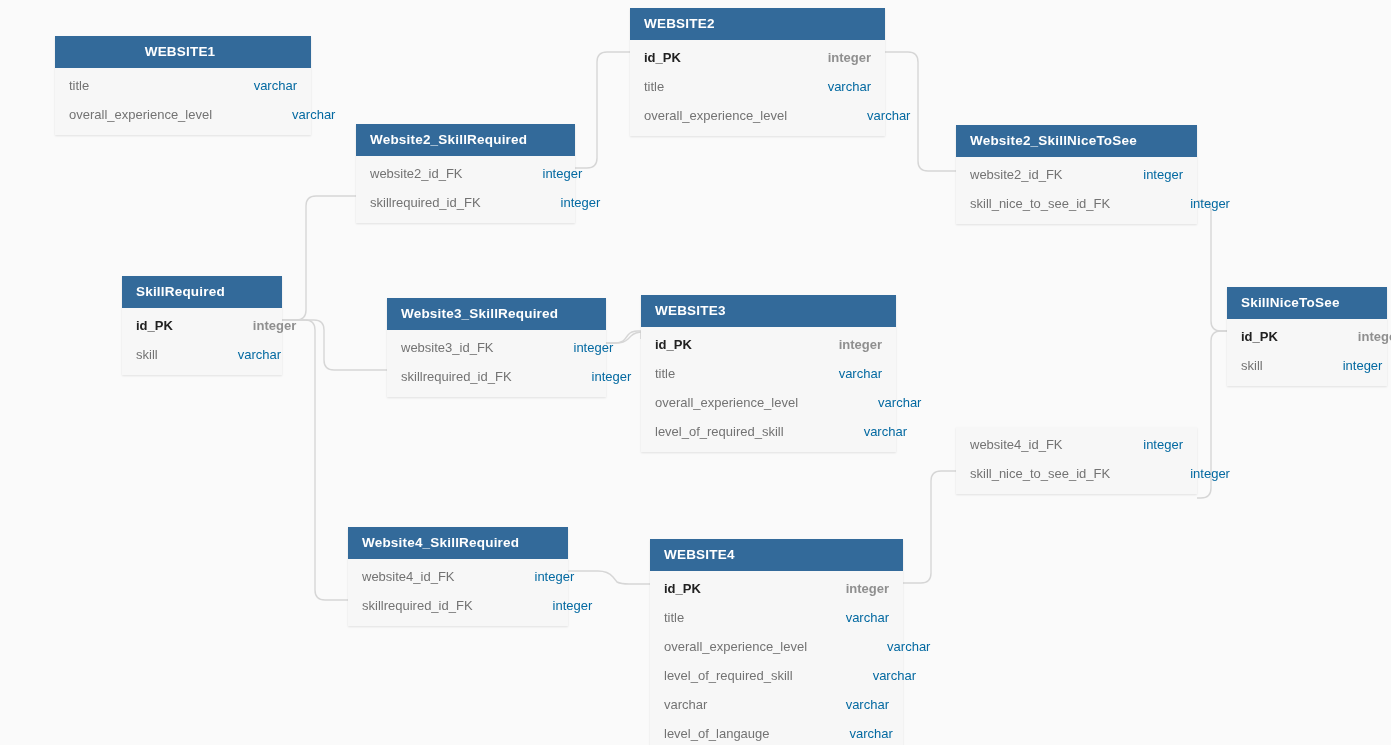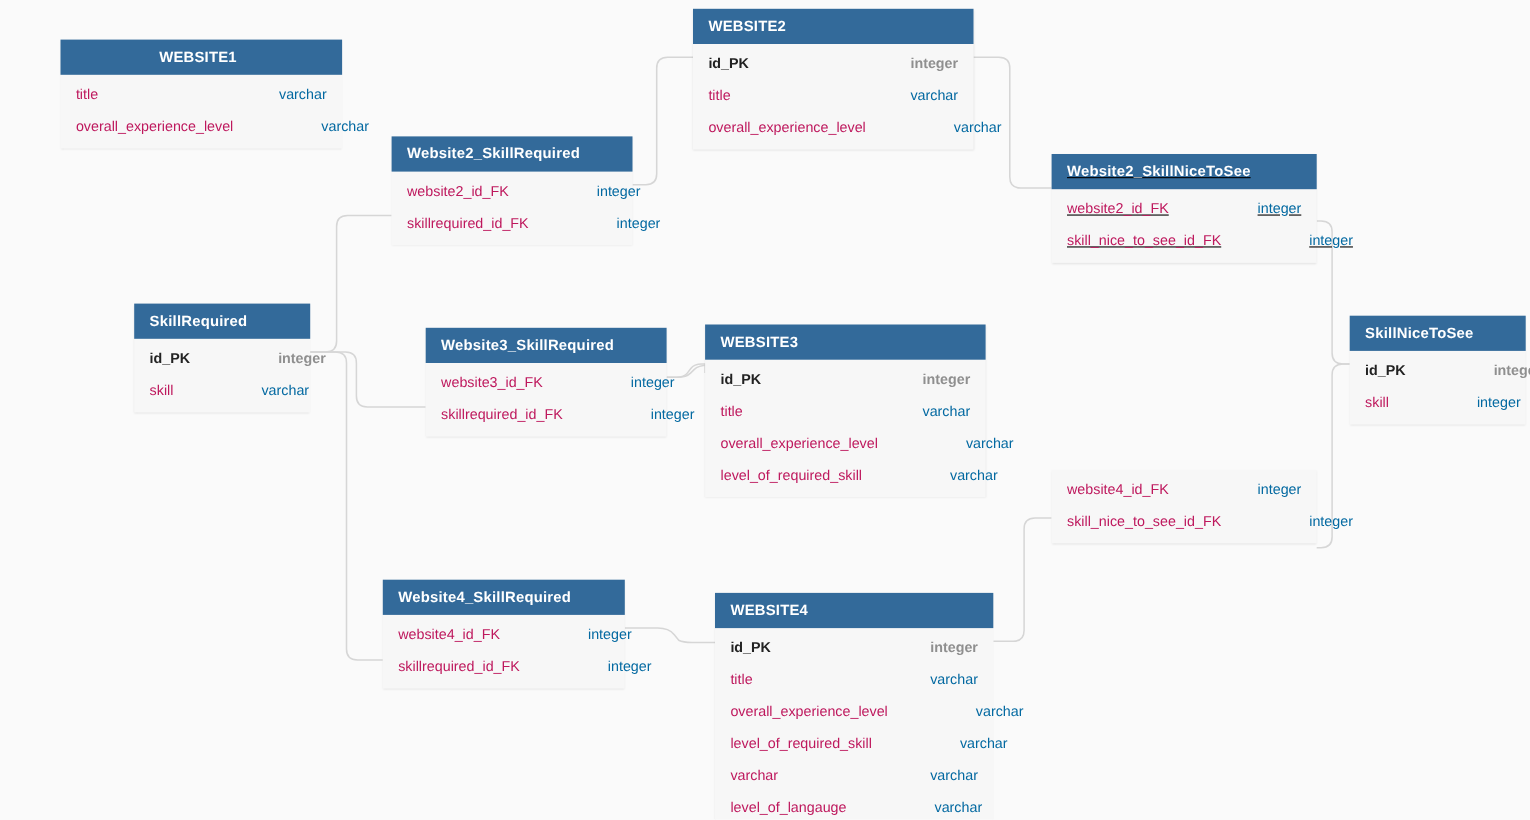--- a/index.html
+++ b/index.html
@@ -58,7 +58,7 @@
     gap: 44px;
   }
   .field-name {
-    color: #be185d;
+    color: #737373;
   }
   .field-row.pk .field-name {
     color: #222222;

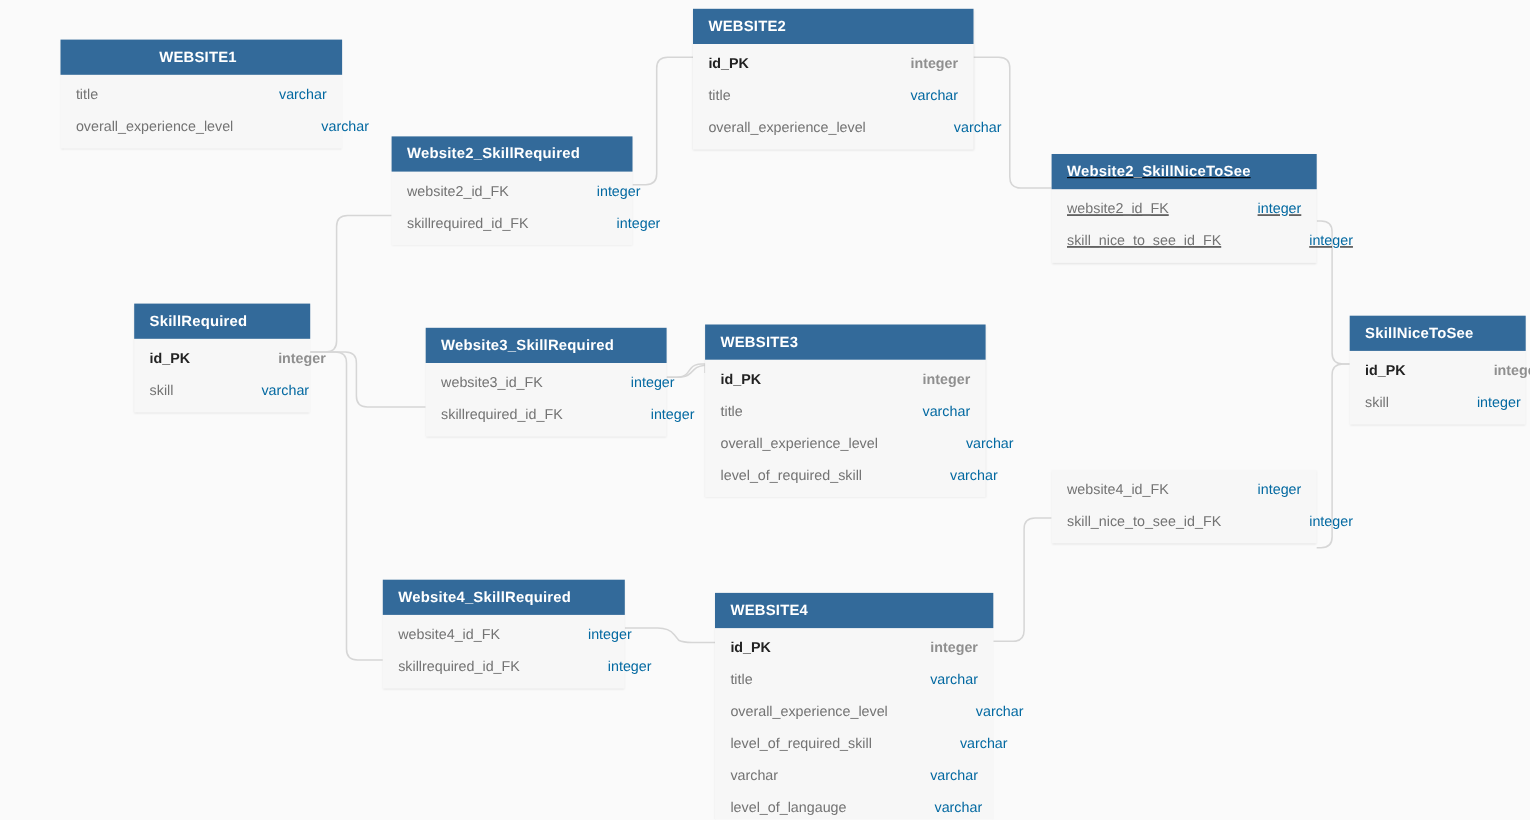--- a/index.html
+++ b/index.html
@@ -248,7 +248,7 @@
           </div>
         </div>
       </div>
-      <div class="table-card" style="left: 956px; top: 140px; width: 241px; text-decoration: underline;">
+      <div class="table-card" style="left: 956px; top: 125px; width: 241px;">
         <div class="table-header">Website2_SkillNiceToSee</div>
         <div class="table-body">
           <div class="field-row">

